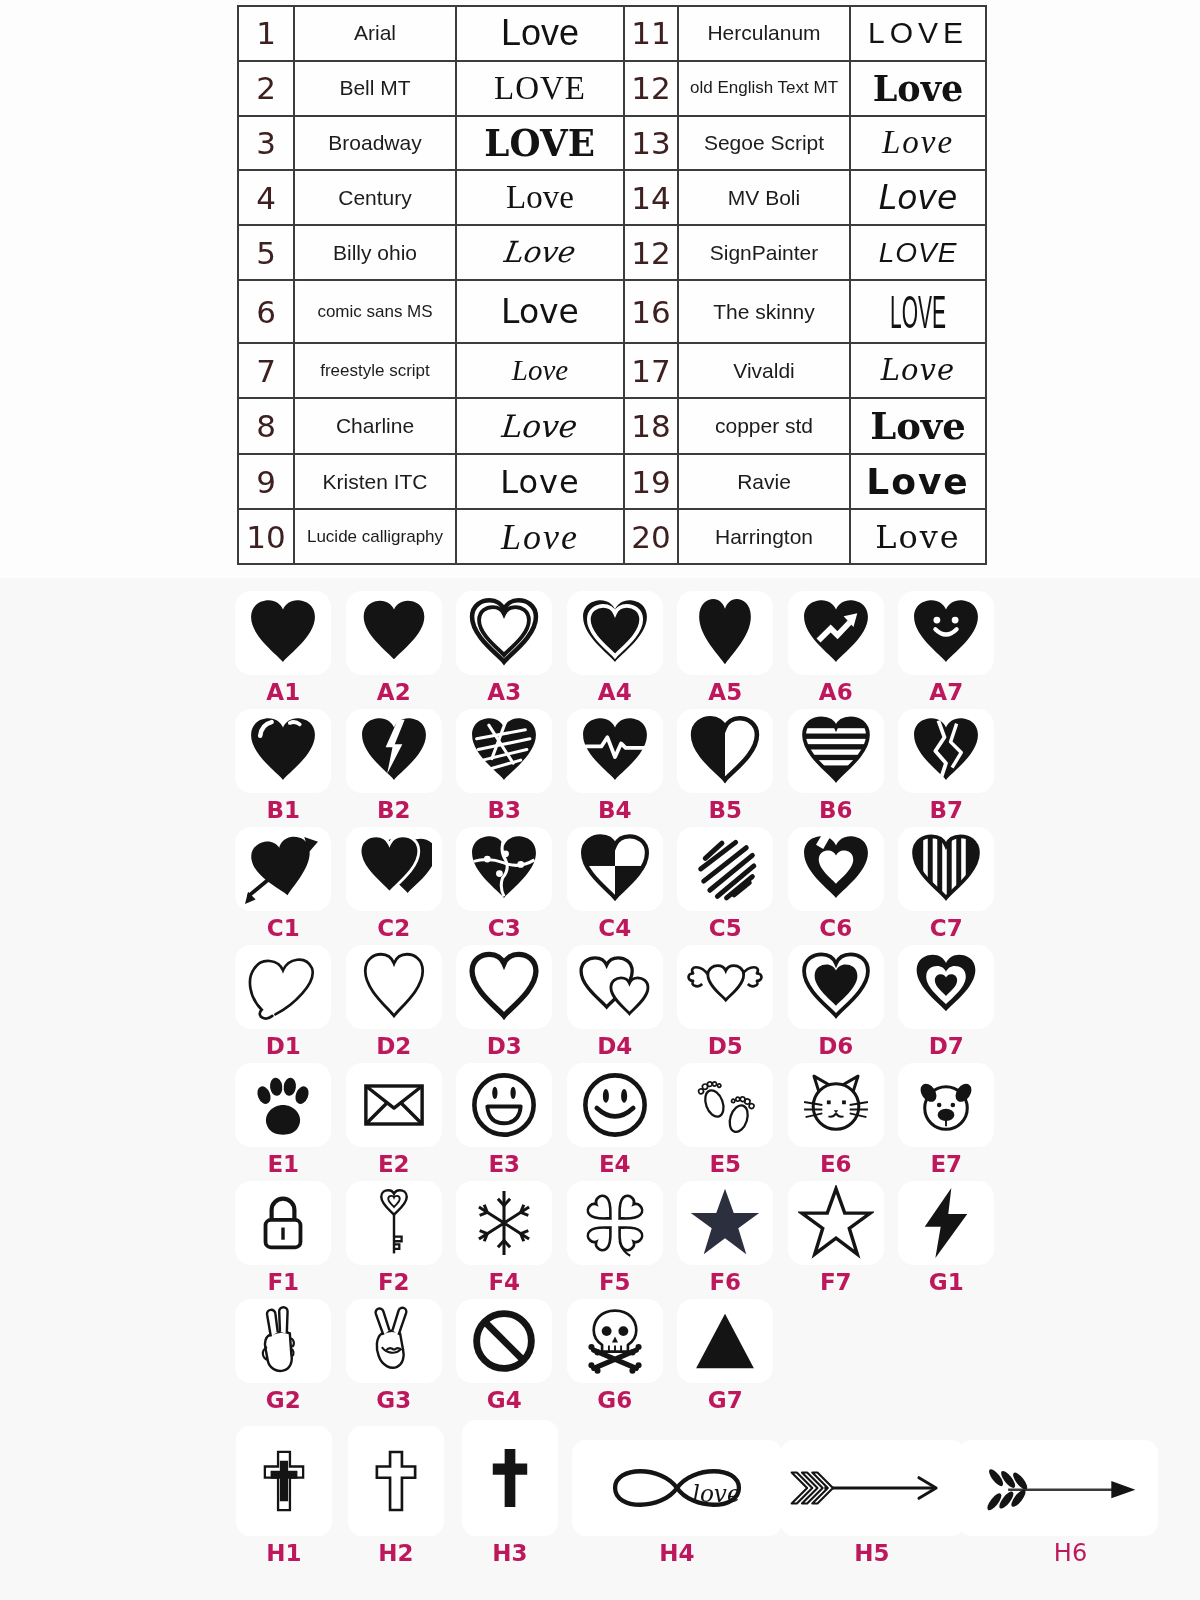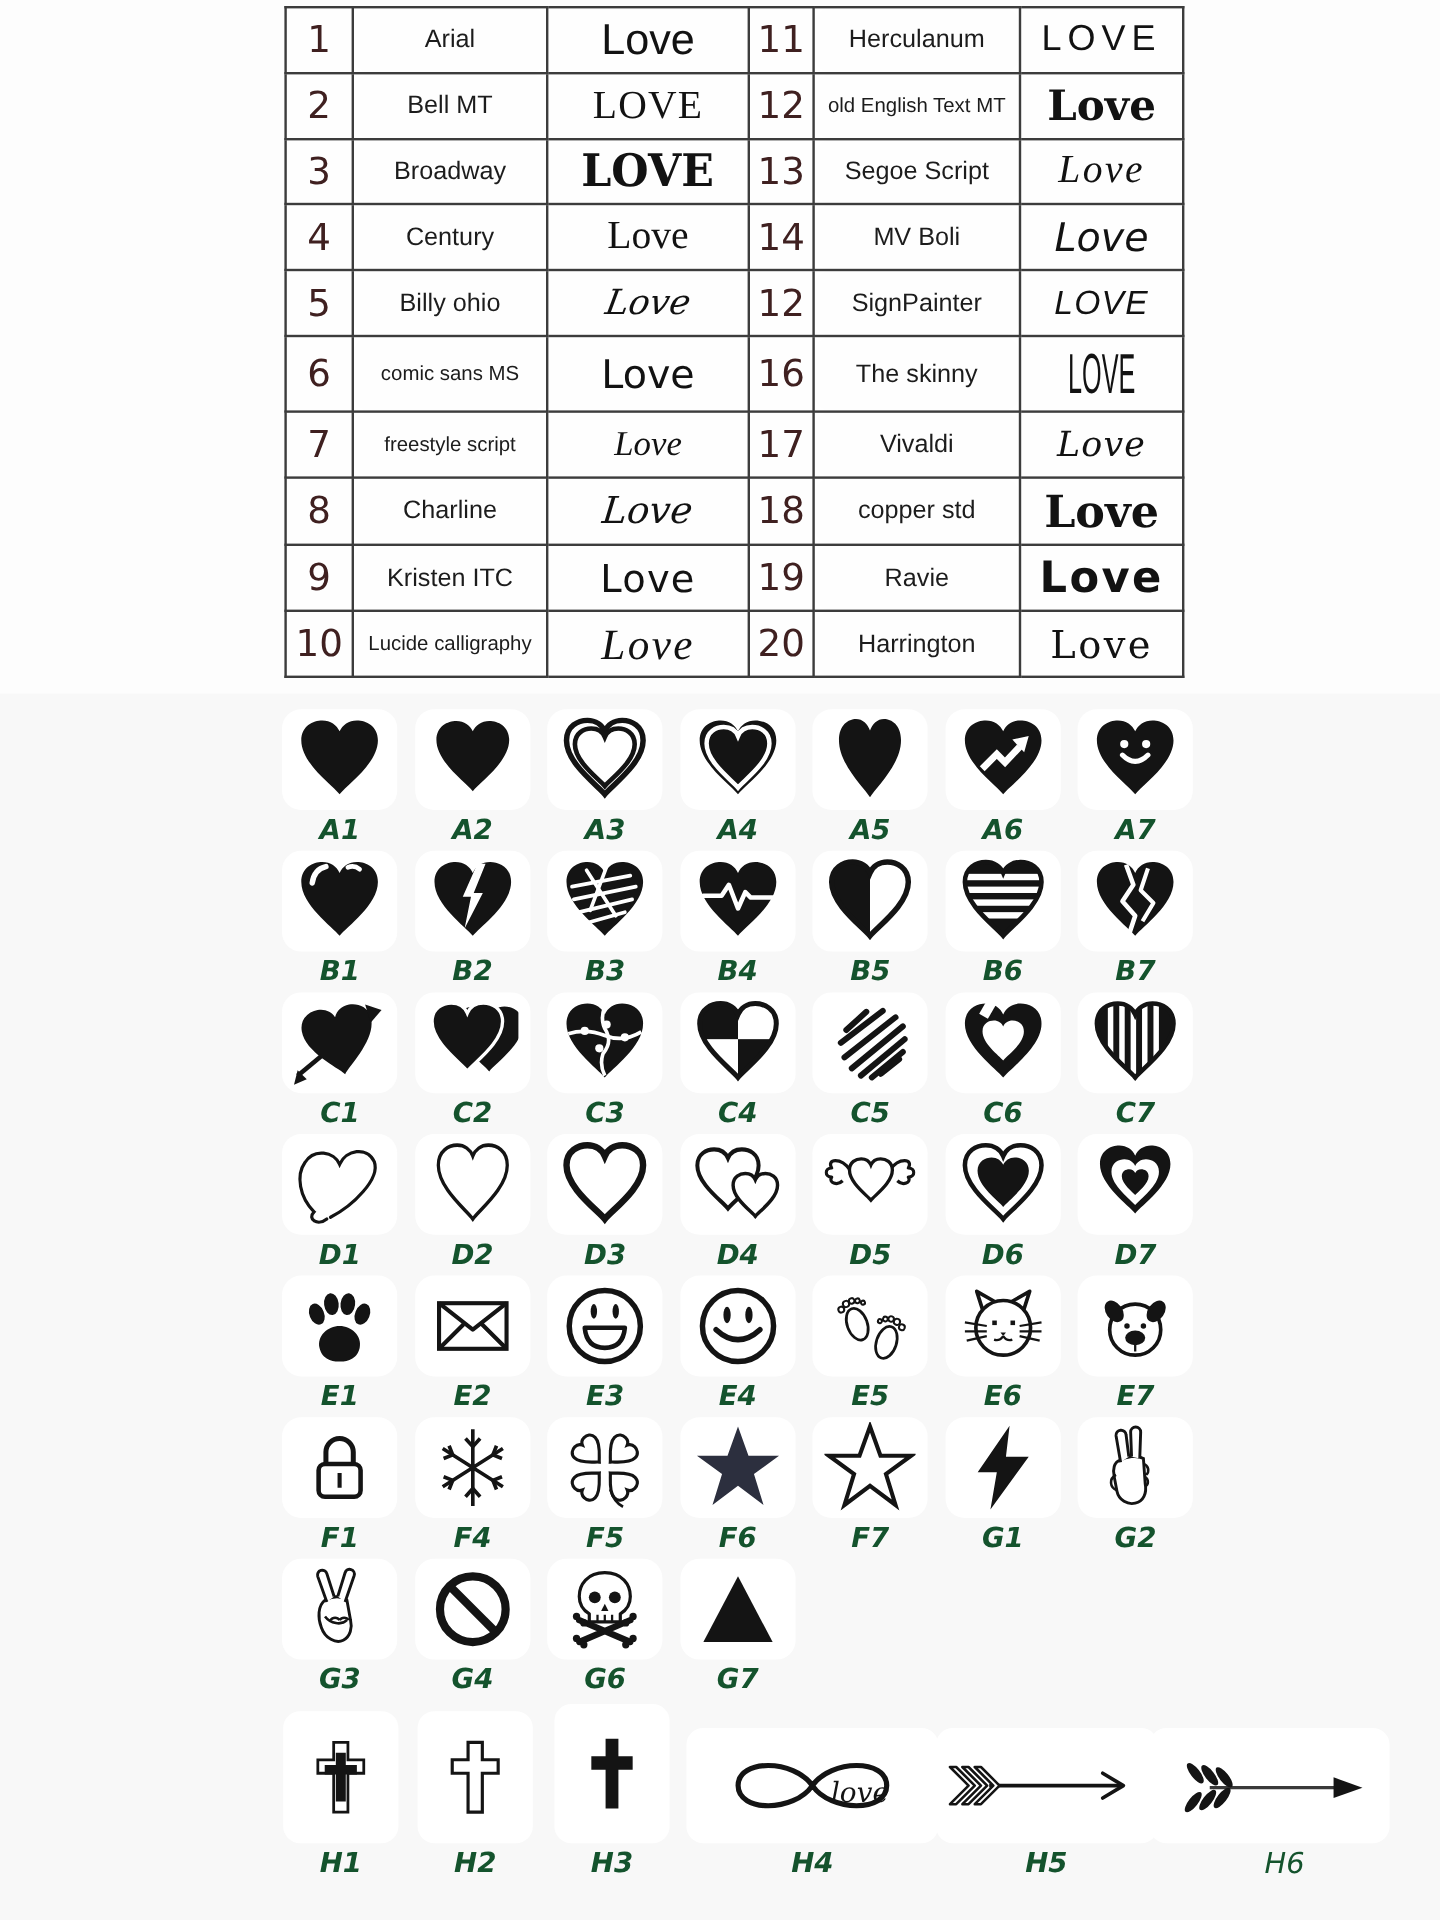--- a/index.html
+++ b/index.html
@@ -40,7 +40,7 @@
   .c{display:flex;flex-direction:column;align-items:center;justify-content:flex-end;}
   .i{width:96px;height:84px;display:flex;align-items:center;justify-content:center;background:#fff;border-radius:16px;}
   .i svg{display:block;width:76px;height:76px;}
-  .l{font-family:"DejaVu Sans",sans-serif;font-weight:bold;font-size:23px;color:#14532d;margin-top:3px;height:28px;line-height:28px;font-style:italic;}
+  .l{font-family:"DejaVu Sans",sans-serif;font-weight:bold;font-size:23px;color:#be185d;margin-top:3px;height:28px;line-height:28px;}
   .h-row{position:absolute;left:228px;top:842px;display:flex;align-items:flex-end;}
   .h-item{display:flex;flex-direction:column;align-items:center;justify-content:flex-end;}
   .h-item .i{background:#fff;border-radius:14px;}

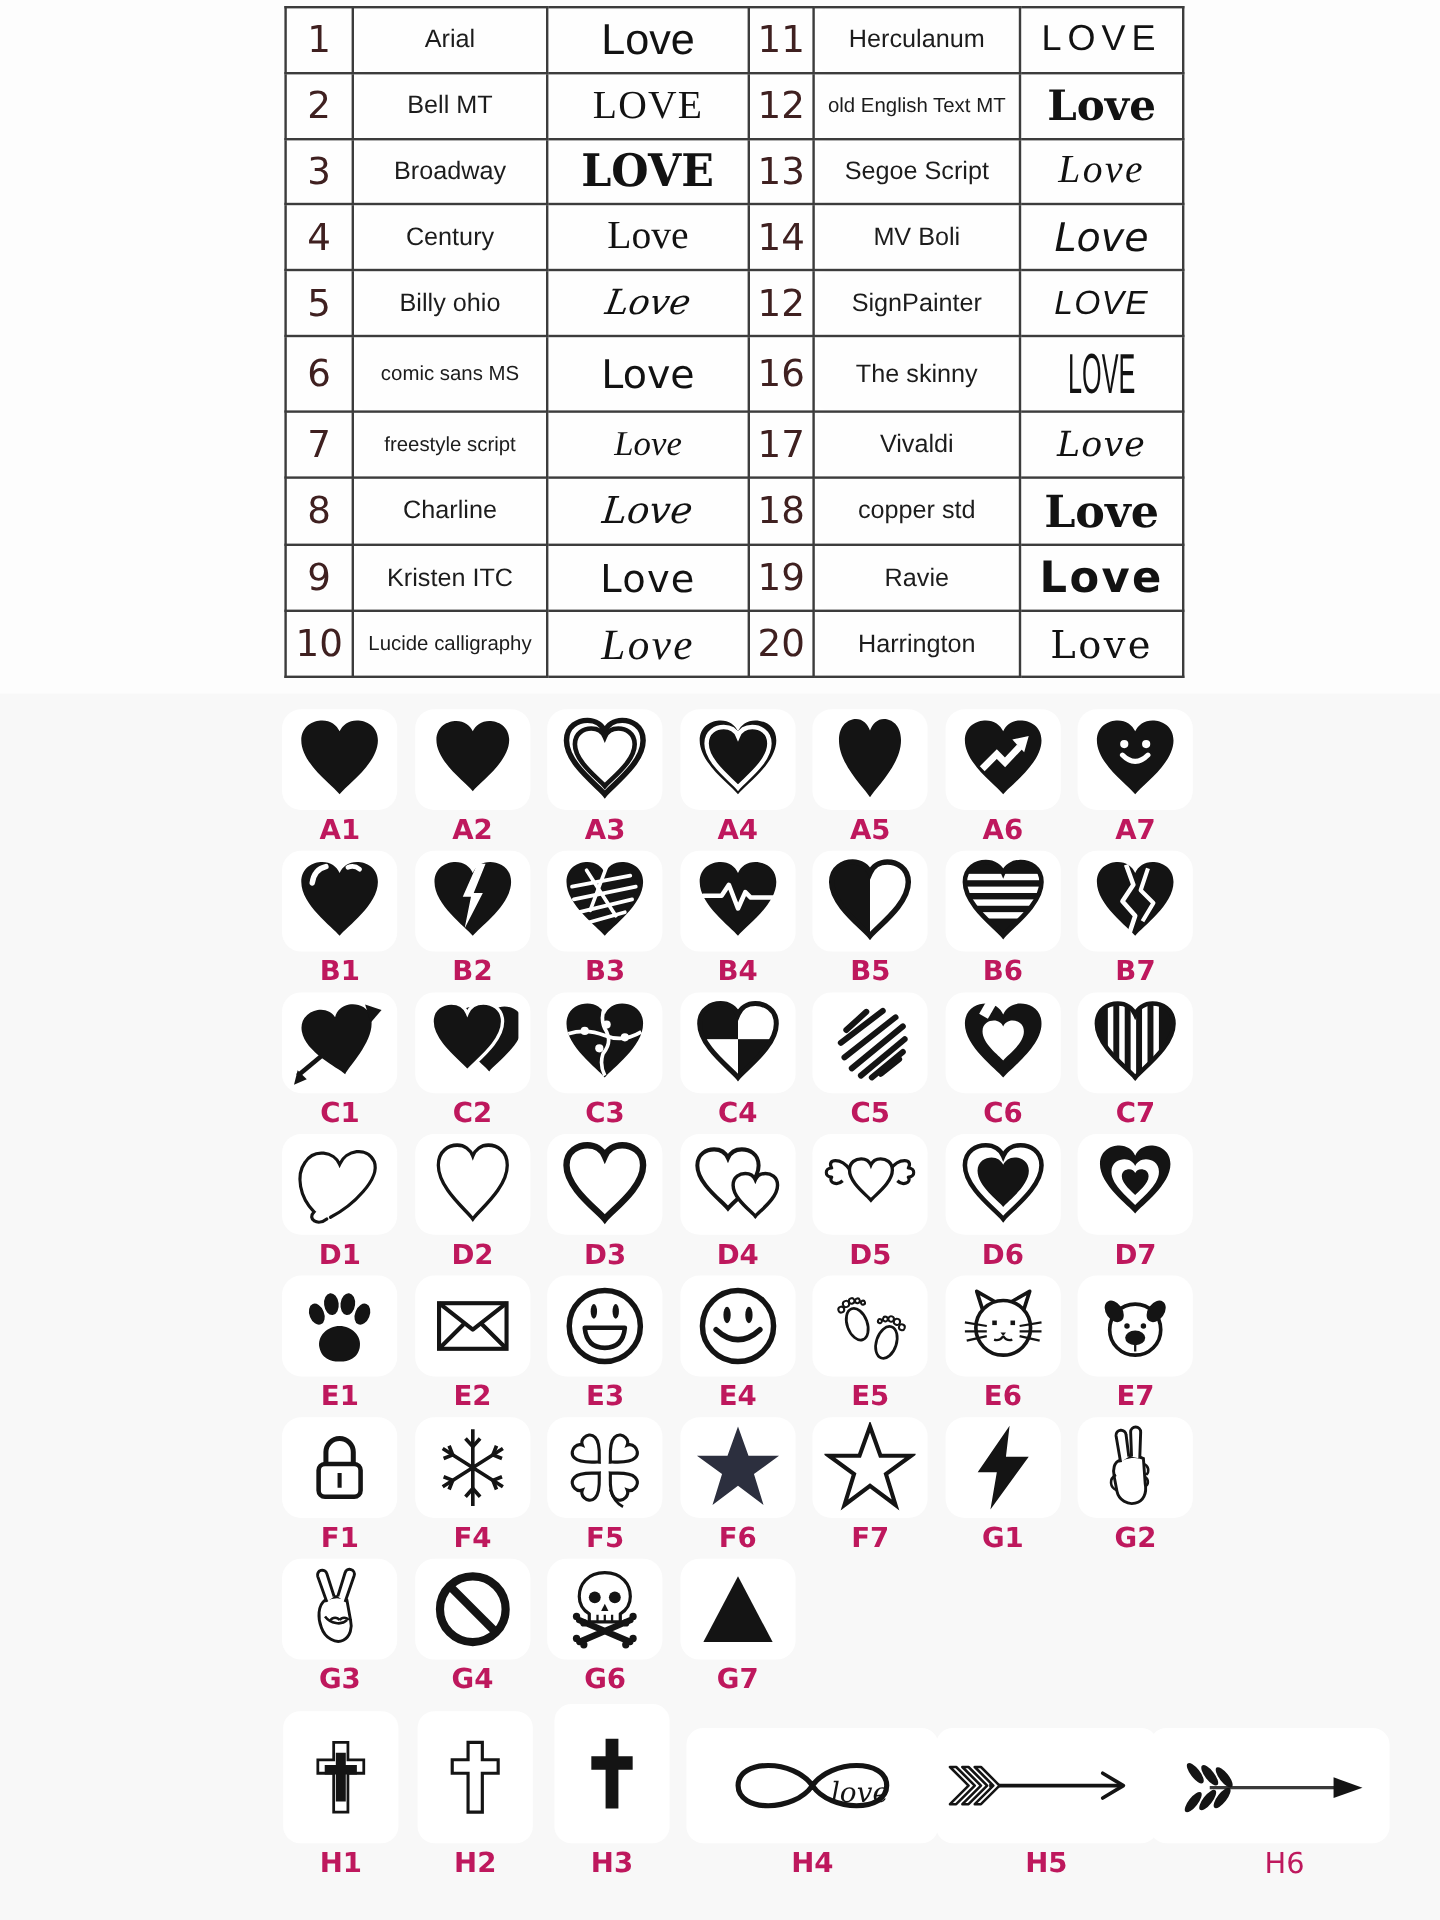--- a/index.html
+++ b/index.html
@@ -606,6 +606,21 @@
   <div class="c">
         <div class="i">
           <svg viewBox="0 0 100 100">
+            <g transform="translate(30,4) scale(0.4)">
+              <use href="#hp" fill="#fff" stroke="#141414" stroke-width="8"></use>
+            </g>
+            <g transform="translate(41,13) scale(0.18)">
+              <use href="#hp" fill="none" stroke="#141414" stroke-width="14"></use>
+            </g>
+            <path d="M50 39 V90" stroke="#141414" stroke-width="3.2"></path>
+            <path d="M50 68 H60 V74 H50 M50 78 H57 V84 H50" fill="none" stroke="#141414" stroke-width="3"></path>
+          </svg>
+        </div>
+        <div class="l">F2</div>
+      </div>
+  <div class="c">
+        <div class="i">
+          <svg viewBox="0 0 100 100">
             <g stroke="#141414" stroke-width="4" fill="none" stroke-linejoin="round">
               <path d="M50 8 V92 M17 29 L83 71 M83 29 L17 71"></path>
               <path d="M42 18 L50 27 L58 18"></path>

